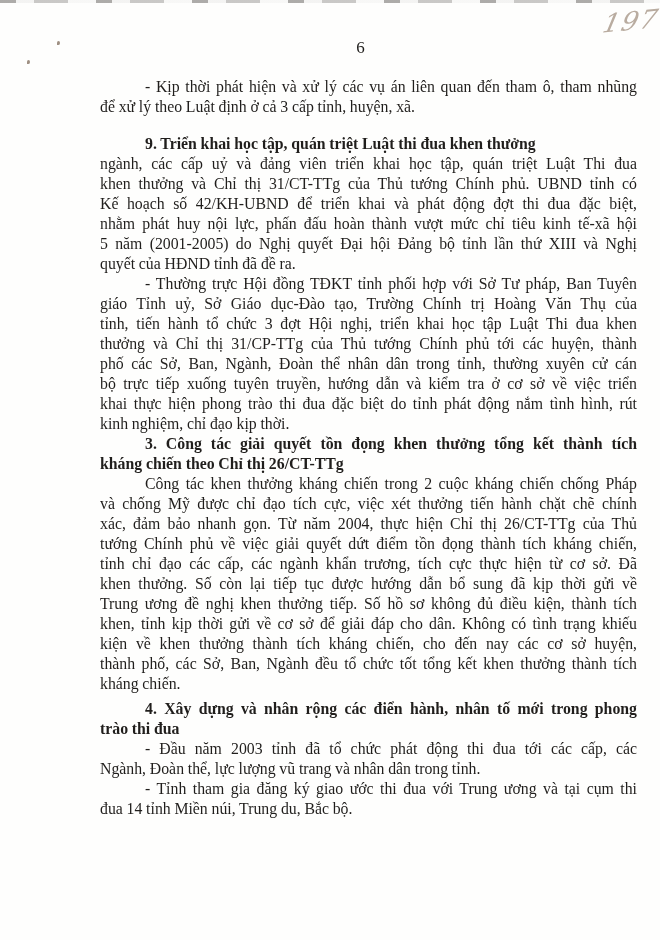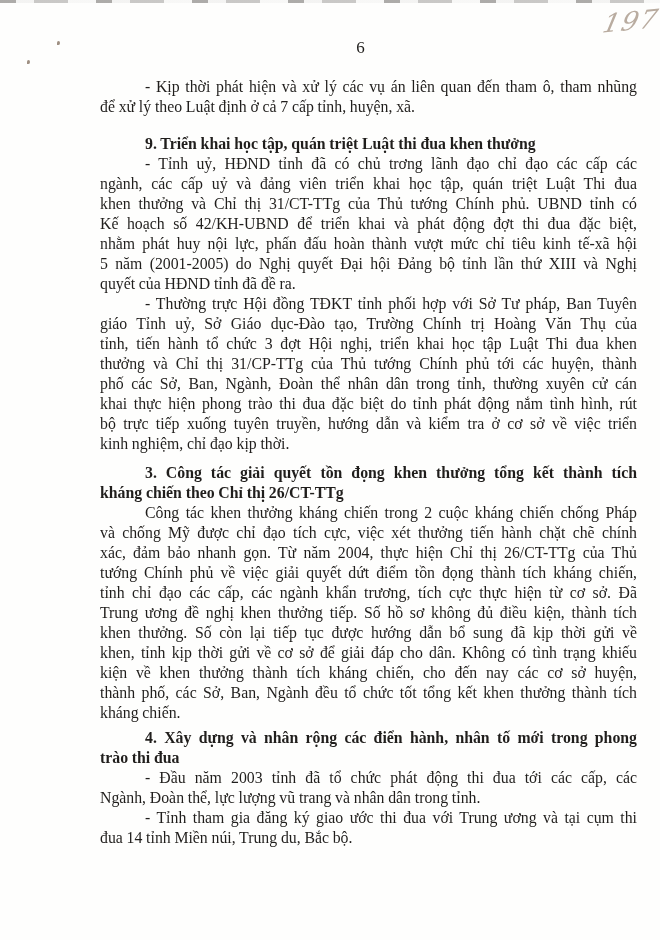--- a/index.html
+++ b/index.html
@@ -83,7 +83,7 @@
 
     <div class="block">
       <div class="ln first">- Kịp thời phát hiện và xử lý các vụ án liên quan đến tham ô, tham nhũng</div>
-      <div class="ln last">để xử lý theo Luật định ở cả 7 cấp tỉnh, huyện, xã.</div>
+      <div class="ln last">để xử lý theo Luật định ở cả 3 cấp tỉnh, huyện, xã.</div>
     </div>
 
     <div class="block heading mt-a">

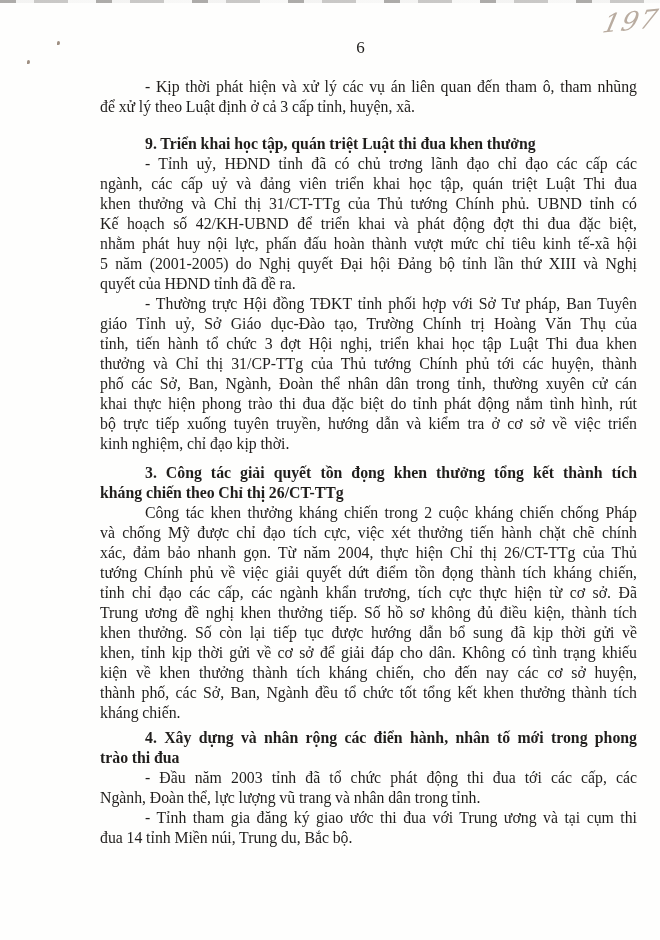--- a/index.html
+++ b/index.html
@@ -91,7 +91,6 @@
     </div>
 
     <div class="block">
-      <div class="ln first">- Tỉnh uỷ, HĐND tỉnh đã có chủ trơng lãnh đạo chỉ đạo các cấp các</div>
       <div class="ln">ngành, các cấp uỷ và đảng viên triển khai học tập, quán triệt Luật Thi đua</div>
       <div class="ln">khen thưởng và Chỉ thị 31/CT-TTg của Thủ tướng Chính phủ. UBND tỉnh có</div>
       <div class="ln">Kế hoạch số 42/KH-UBND để triển khai và phát động đợt thi đua đặc biệt,</div>

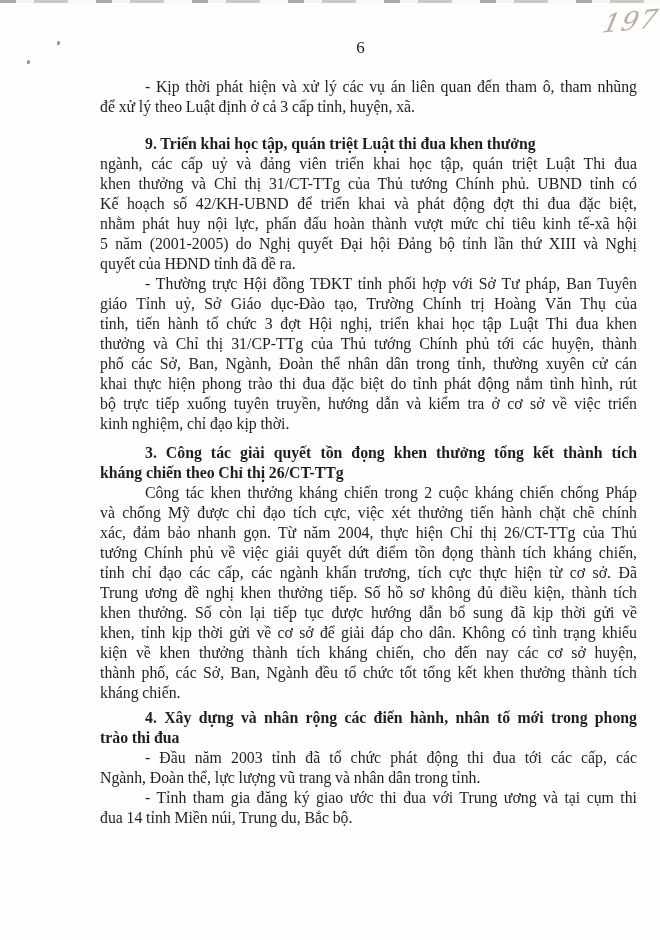--- a/index.html
+++ b/index.html
@@ -105,8 +105,8 @@
       <div class="ln">tỉnh, tiến hành tổ chức 3 đợt Hội nghị, triển khai học tập Luật Thi đua khen</div>
       <div class="ln">thưởng và Chỉ thị 31/CP-TTg của Thủ tướng Chính phủ tới các huyện, thành</div>
       <div class="ln">phố các Sở, Ban, Ngành, Đoàn thể nhân dân trong tỉnh, thường xuyên cử cán</div>
+      <div class="ln">bộ trực tiếp xuống tuyên truyền, hướng dẫn và kiểm tra ở cơ sở về việc triển</div>
       <div class="ln">khai thực hiện phong trào thi đua đặc biệt do tỉnh phát động nắm tình hình, rút</div>
-      <div class="ln">bộ trực tiếp xuống tuyên truyền, hướng dẫn và kiểm tra ở cơ sở về việc triển</div>
       <div class="ln last">kinh nghiệm, chỉ đạo kịp thời.</div>
     </div>
 

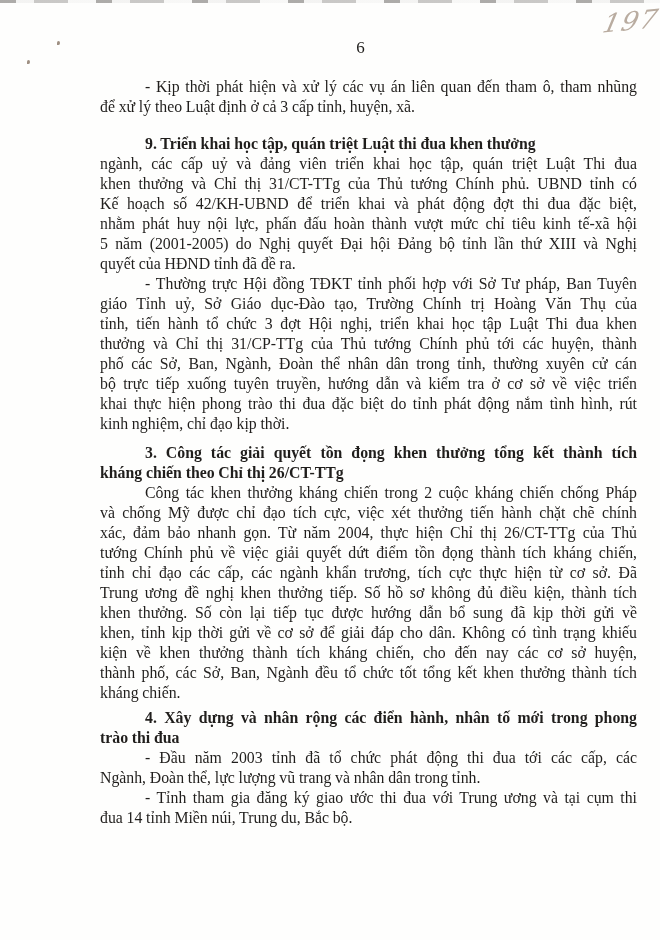--- a/index.html
+++ b/index.html
@@ -62,7 +62,7 @@
   .block.heading .ln { font-weight: 700; }
 
   .mt-a { margin-top: 17px; }  
-  .mt-b { margin-top: 9px; }   
+  .mt-b { }   
   .mt-c { margin-top: 5px; }   
 </style>
 </head>

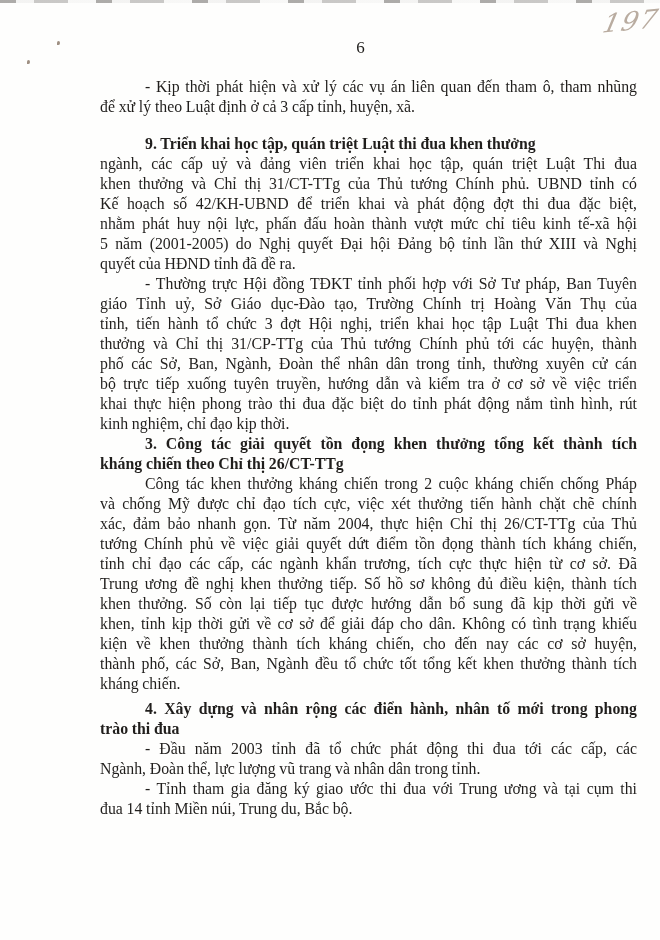--- a/index.html
+++ b/index.html
@@ -121,8 +121,8 @@
       <div class="ln">xác, đảm bảo nhanh gọn. Từ năm 2004, thực hiện Chỉ thị 26/CT-TTg của Thủ</div>
       <div class="ln">tướng Chính phủ về việc giải quyết dứt điểm tồn đọng thành tích kháng chiến,</div>
       <div class="ln">tỉnh chỉ đạo các cấp, các ngành khẩn trương, tích cực thực hiện từ cơ sở. Đã</div>
+      <div class="ln">khen thưởng. Số còn lại tiếp tục được hướng dẫn bổ sung đã kịp thời gửi về</div>
       <div class="ln">Trung ương đề nghị khen thưởng tiếp. Số hồ sơ không đủ điều kiện, thành tích</div>
-      <div class="ln">khen thưởng. Số còn lại tiếp tục được hướng dẫn bổ sung đã kịp thời gửi về</div>
       <div class="ln">khen, tỉnh kịp thời gửi về cơ sở để giải đáp cho dân. Không có tình trạng khiếu</div>
       <div class="ln">kiện về khen thưởng thành tích kháng chiến, cho đến nay các cơ sở huyện,</div>
       <div class="ln">thành phố, các Sở, Ban, Ngành đều tổ chức tốt tổng kết khen thưởng thành tích</div>

